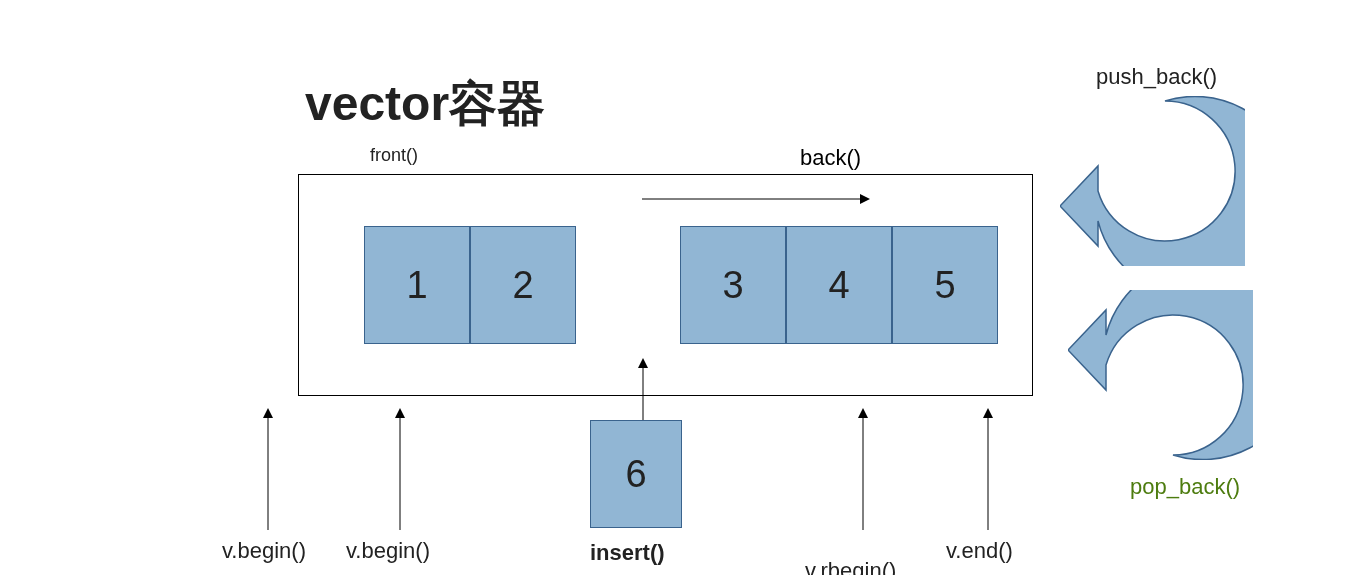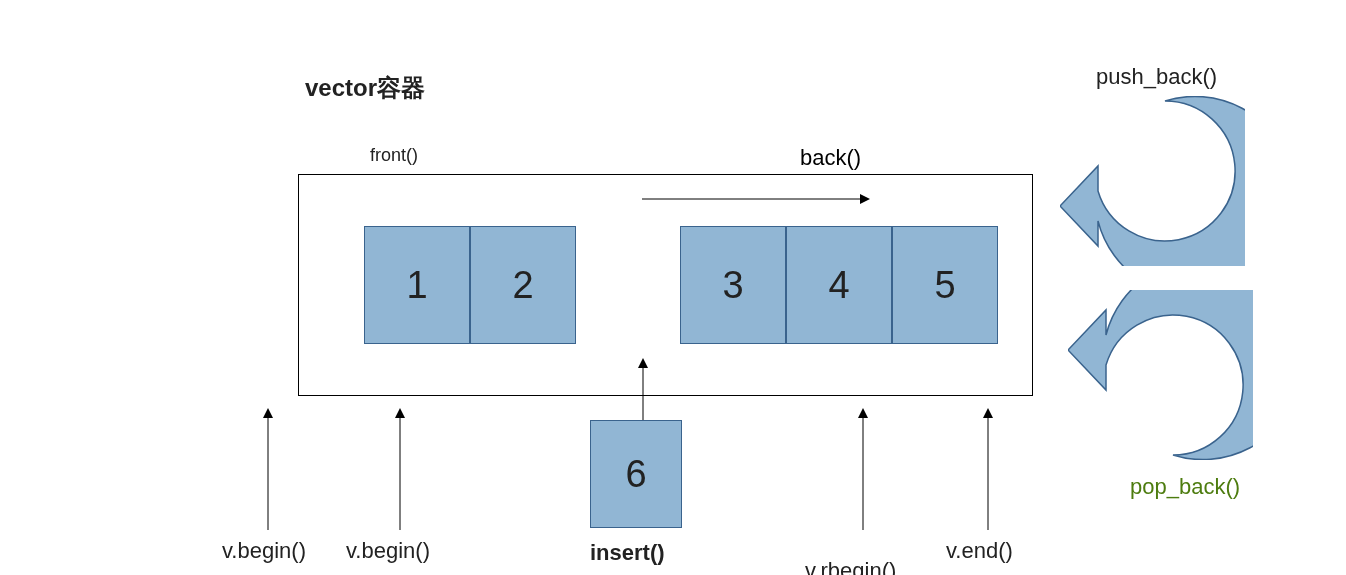--- a/index.html
+++ b/index.html
@@ -14,7 +14,7 @@
       position: absolute;
       left: 305px;
       top: 72px;
-      font-size: 24px;
+      font-size: 48px;
       font-weight: bold;
       color: #222;
     }

